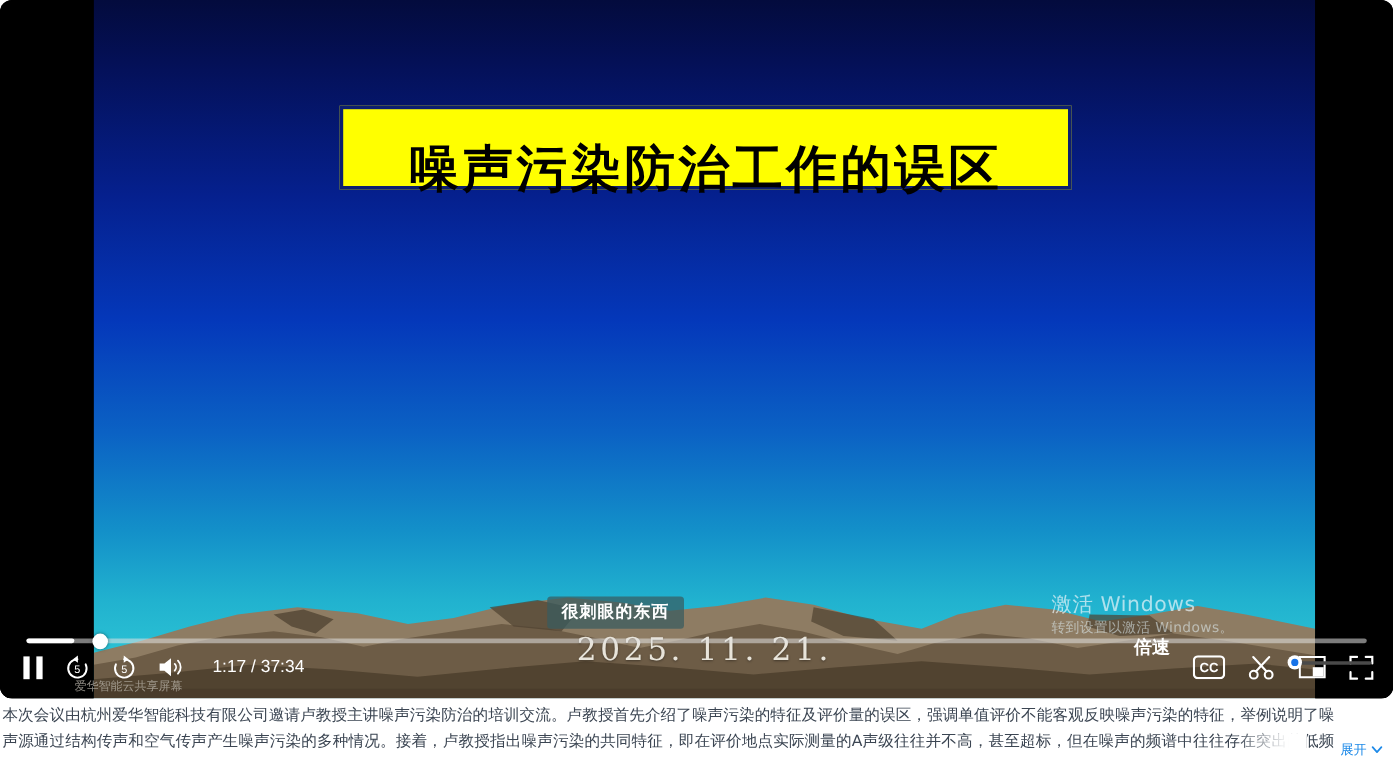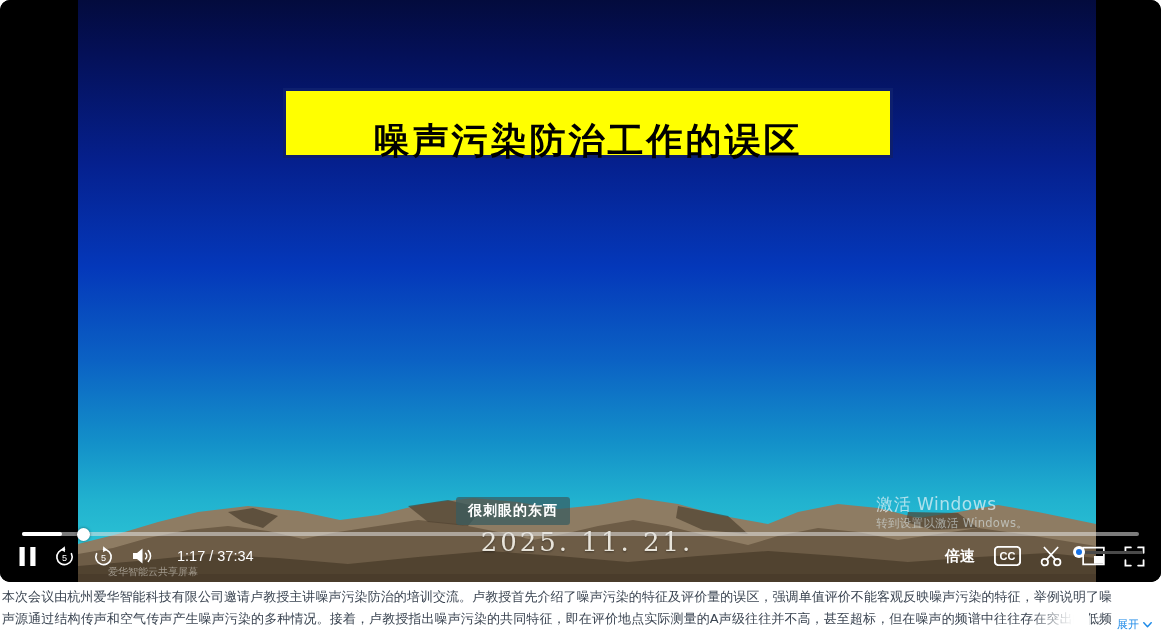--- a/index.html
+++ b/index.html
@@ -59,7 +59,7 @@
   }
   .title-banner span {
     font-family: "DejaVu Sans", "Liberation Sans", sans-serif;
-    font-size: 36px;
+    font-size: 42px;
     font-weight: 700;
     color: #000;
     letter-spacing: 3px;

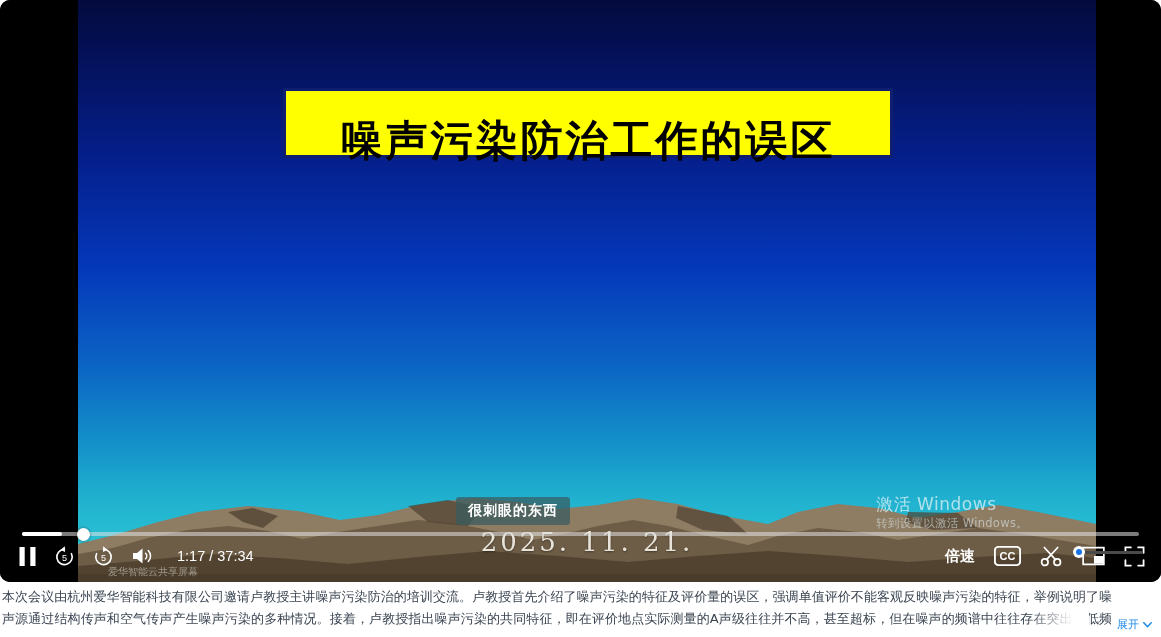--- a/index.html
+++ b/index.html
@@ -198,7 +198,7 @@
   }
   .ctrl-right {
     position: absolute; right: 16px; bottom: 0; height: 52px;
-    display: flex; align-items: center; gap: 19px;
+    display: flex; gap: 19px;
     z-index: 3;
   }
   .cbtn {

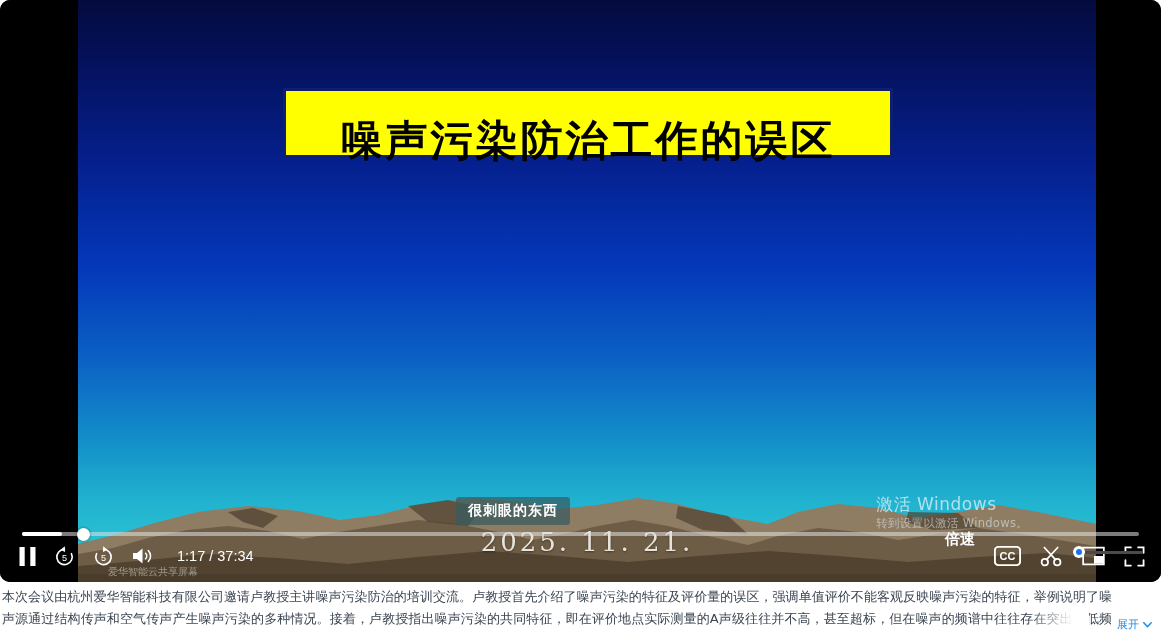--- a/index.html
+++ b/index.html
@@ -246,7 +246,6 @@
     font-family: Liberation Mono, monospace;
     letter-spacing: 0px; white-space: nowrap;
     z-index: 4;
-    margin-left: 46px;
   }
 
   

